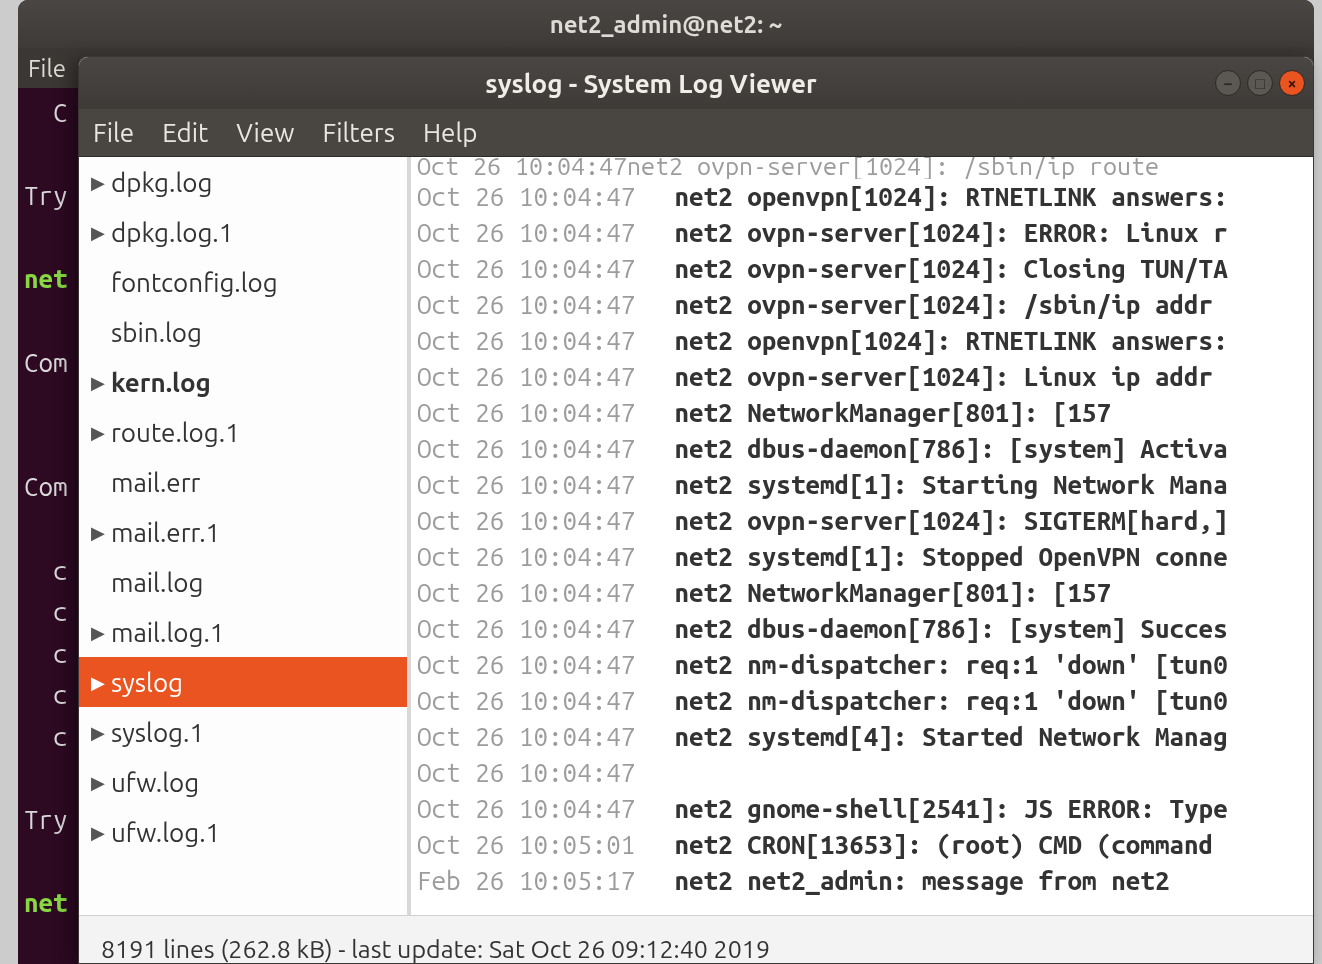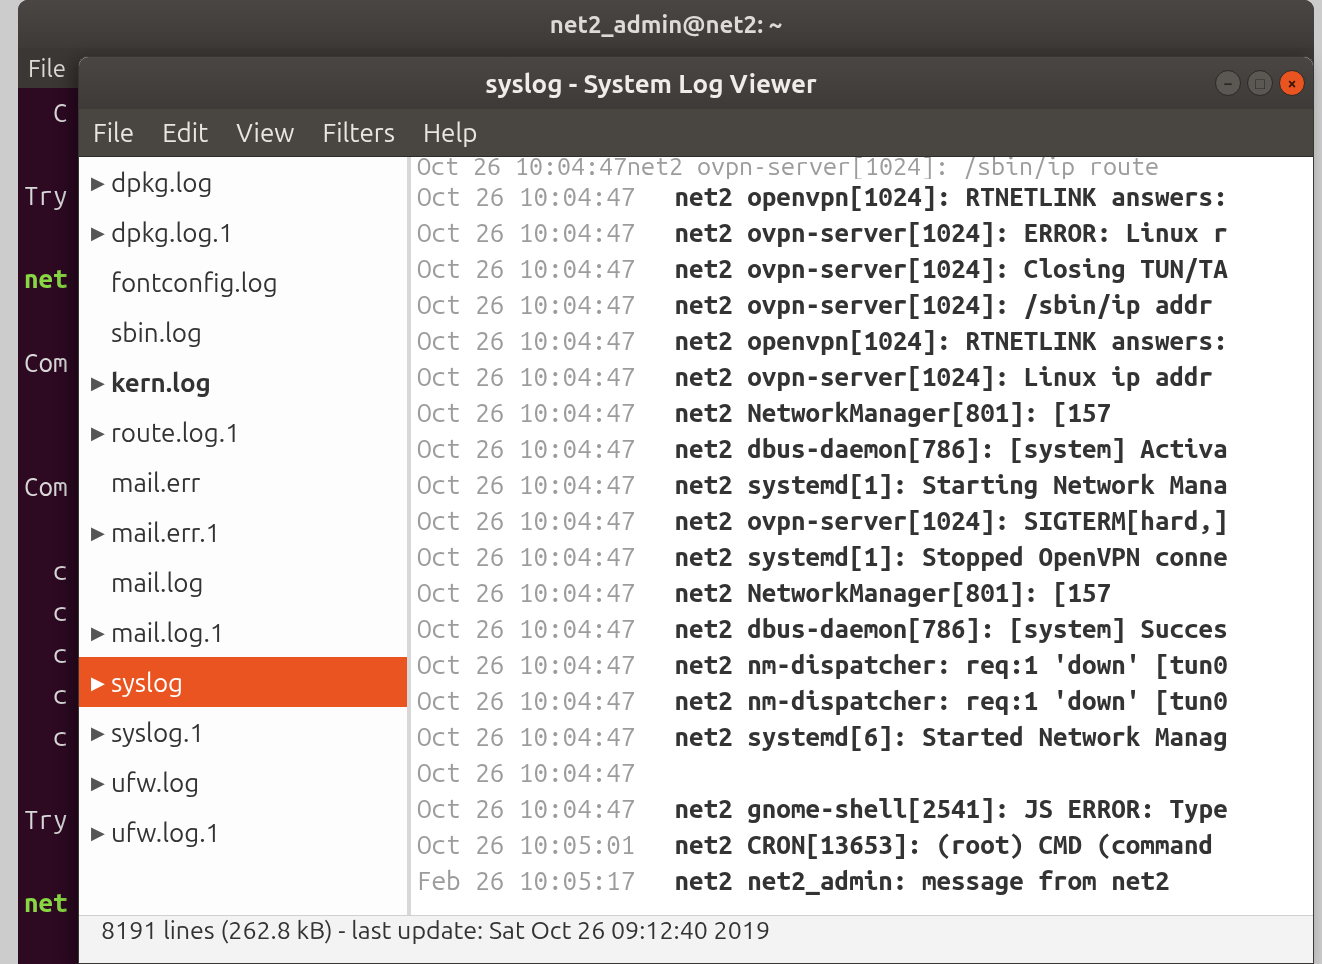--- a/index.html
+++ b/index.html
@@ -326,7 +326,7 @@
         </div>
         <div class="row">
           <span class="dim">Oct 26 10:04:47 </span>
-          <span class="msg">net2 systemd[6]: Started Network Manag</span>
+          <span class="msg">net2 systemd[4]: Started Network Manag</span>
         </div>
         <div class="row">
           <span class="dim">Oct 26 10:04:47 </span>

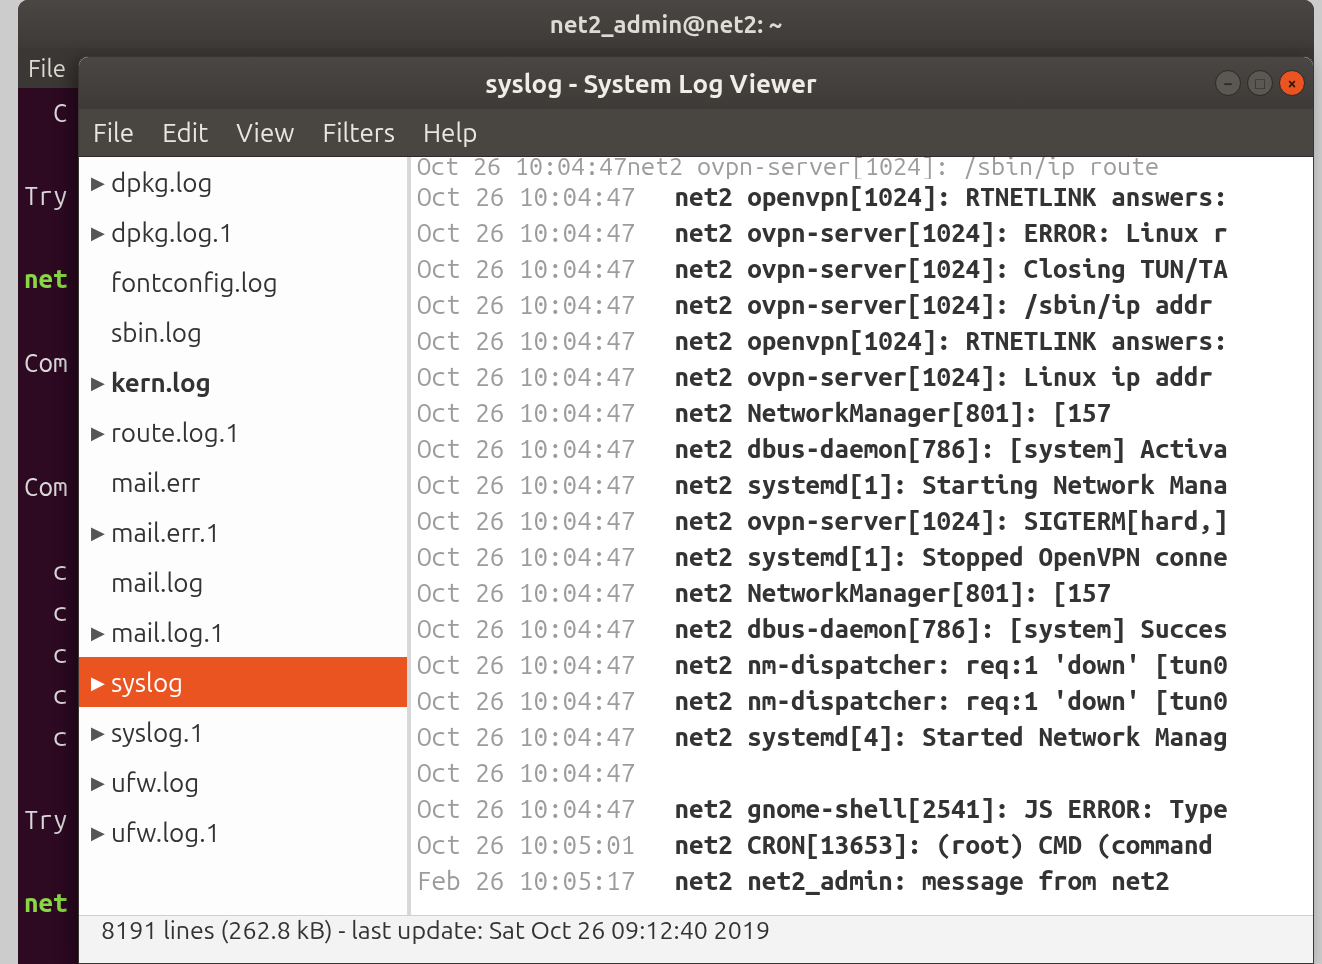--- a/index.html
+++ b/index.html
@@ -159,7 +159,7 @@
     background: #f3f3f3;
     border-top: 1px solid #d0d0d0;
     display: flex;
-    align-items: flex-start;
+    align-items: flex-end;
     padding-left: 22px;
     font-size: 25px;
     color: #333;

